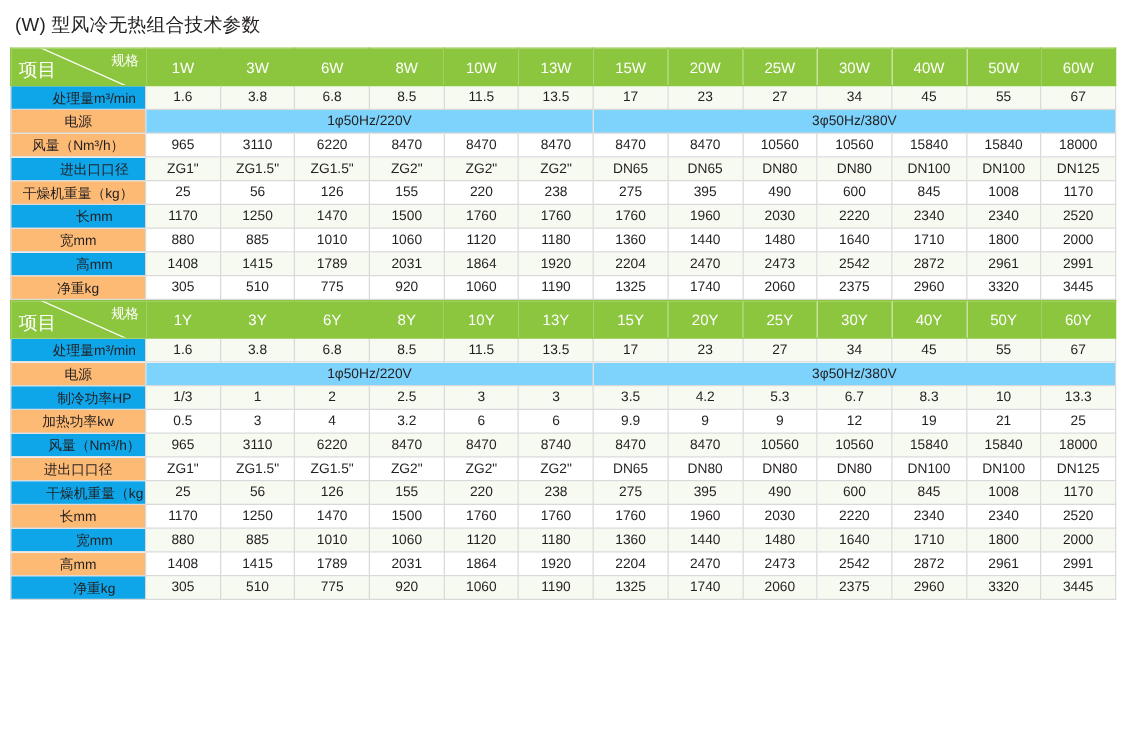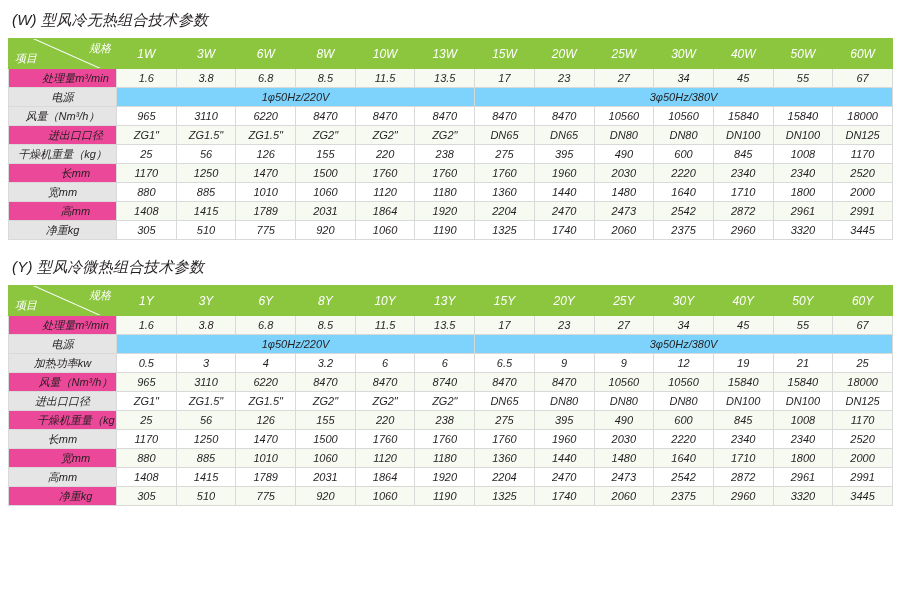--- a/index.html
+++ b/index.html
@@ -10,7 +10,7 @@
     font-family: "Liberation Sans", sans-serif;
     color: #231f20;
   }
-  .page { width: 808px; height: 592px; position: relative; padding: 0; font-style: italic; }
+  .page { width: 808px; height: 592px; position: relative; padding: 0; }
 
   .section { padding: 0 8px; }
   .section-title {

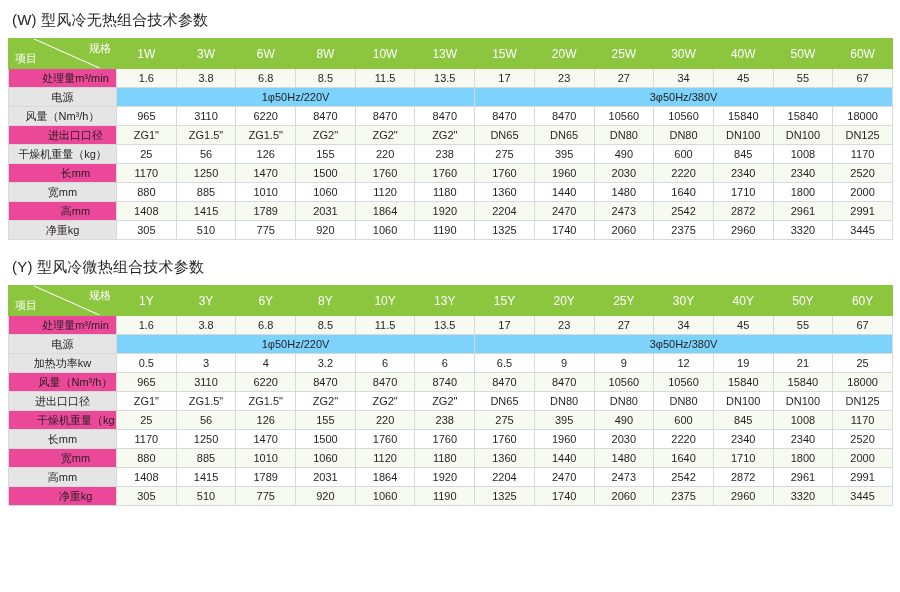--- a/index.html
+++ b/index.html
@@ -70,7 +70,7 @@
   td.corner .lbl-item {
     position: absolute;
     left: 6px; bottom: 2px;
-    font-size: 11px;
+    font-size: 15px;
     color: #ffffff;
   }
   

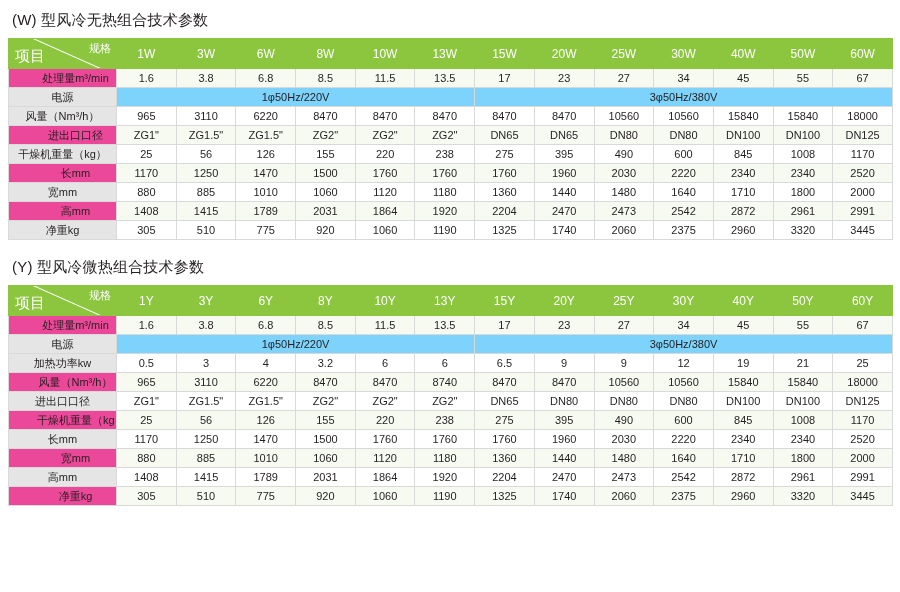--- a/index.html
+++ b/index.html
@@ -80,7 +80,7 @@
     color: #231f20;
   }
   tr.alt td { background: #f6faf0; }
-  tr.alt td.rowlabel { background: #ec4899; padding-left: 28px; }
+  tr.alt td.rowlabel { background: #0ea5e9; padding-left: 28px; }
   td.val { background: #ffffff; }
   tr.alt td.val { background: #f6faf0; }
 

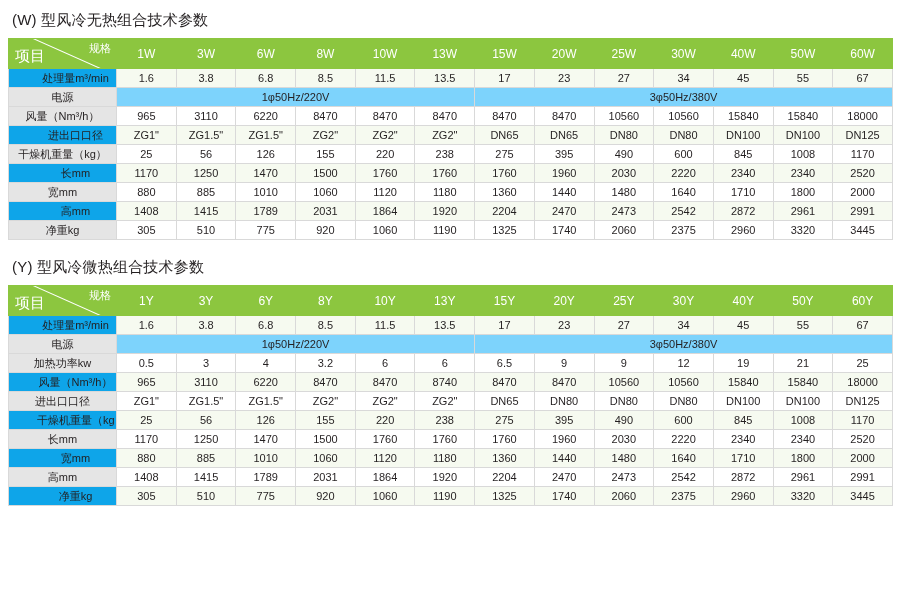--- a/index.html
+++ b/index.html
@@ -75,7 +75,7 @@
   }
   
   td.rowlabel {
-    background: #e5e5e5;
+    background: #fdba74;
     font-size: 11px;
     color: #231f20;
   }

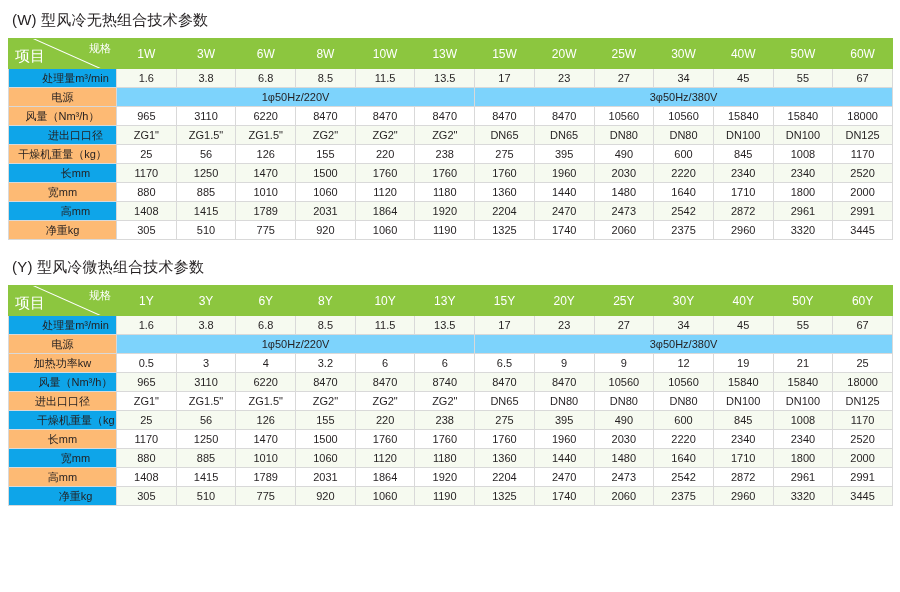--- a/index.html
+++ b/index.html
@@ -257,7 +257,6 @@
   </div>
 
   <div class="section" id="section-2">
-    <div class="section-title">(Y) 型风冷微热组合技术参数</div>
     <table class="spec">
       <colgroup>
         <col style="width:108px">

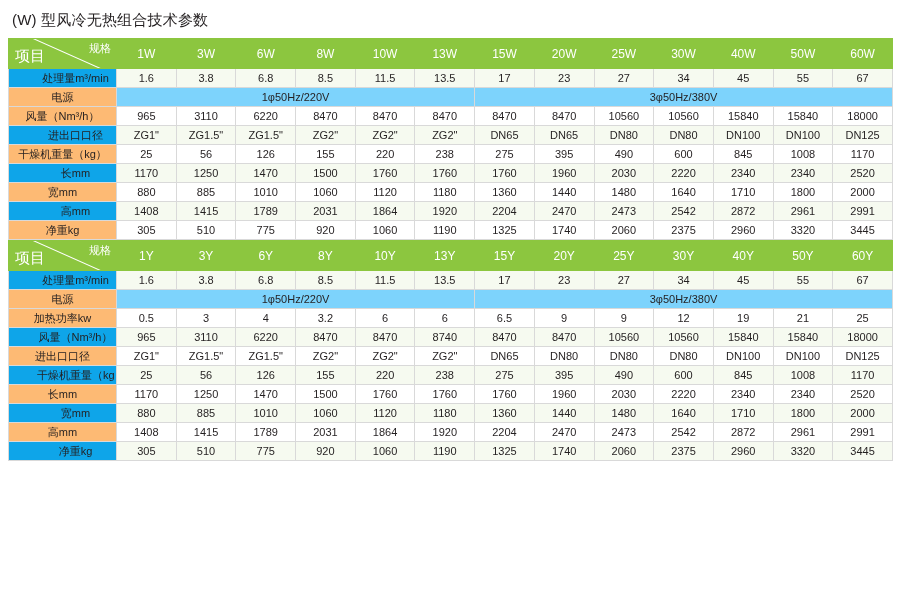--- a/index.html
+++ b/index.html
@@ -304,6 +304,22 @@
             <td class="span-cell" colspan="6">1φ50Hz/220V</td>
             <td class="span-cell" colspan="7">3φ50Hz/380V</td>
           </tr>
+          <tr class="alt">
+            <td class="rowlabel">制冷功率HP</td>
+            <td class="val">1/3</td>
+            <td class="val">1</td>
+            <td class="val">2</td>
+            <td class="val">2.5</td>
+            <td class="val">3</td>
+            <td class="val">3</td>
+            <td class="val">3.5</td>
+            <td class="val">4.2</td>
+            <td class="val">5.3</td>
+            <td class="val">6.7</td>
+            <td class="val">8.3</td>
+            <td class="val">10</td>
+            <td class="val">13.3</td>
+          </tr>
           <tr>
             <td class="rowlabel">加热功率kw</td>
             <td class="val">0.5</td>

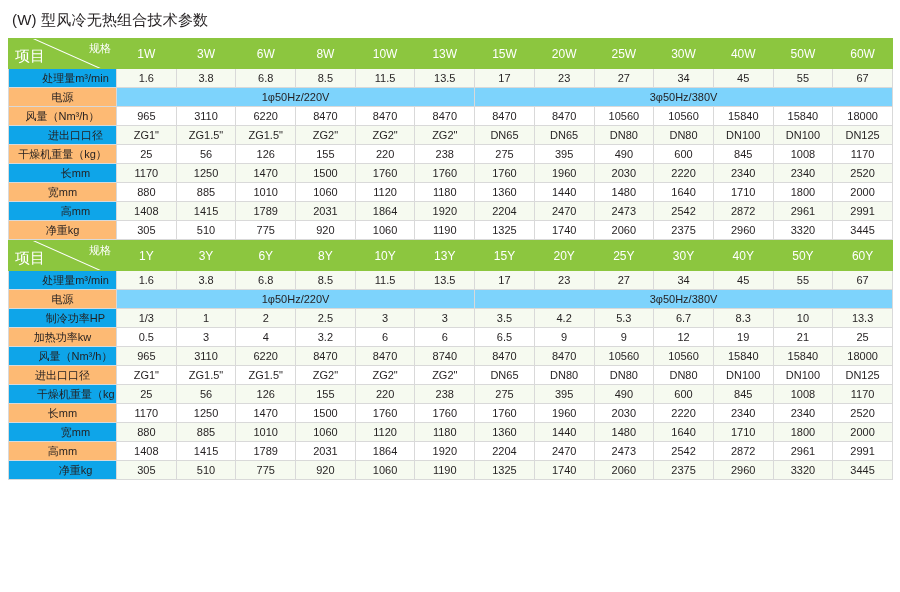--- a/index.html
+++ b/index.html
@@ -328,7 +328,7 @@
             <td class="val">3.2</td>
             <td class="val">6</td>
             <td class="val">6</td>
-            <td class="val">6.5</td>
+            <td class="val">9.9</td>
             <td class="val">9</td>
             <td class="val">9</td>
             <td class="val">12</td>

